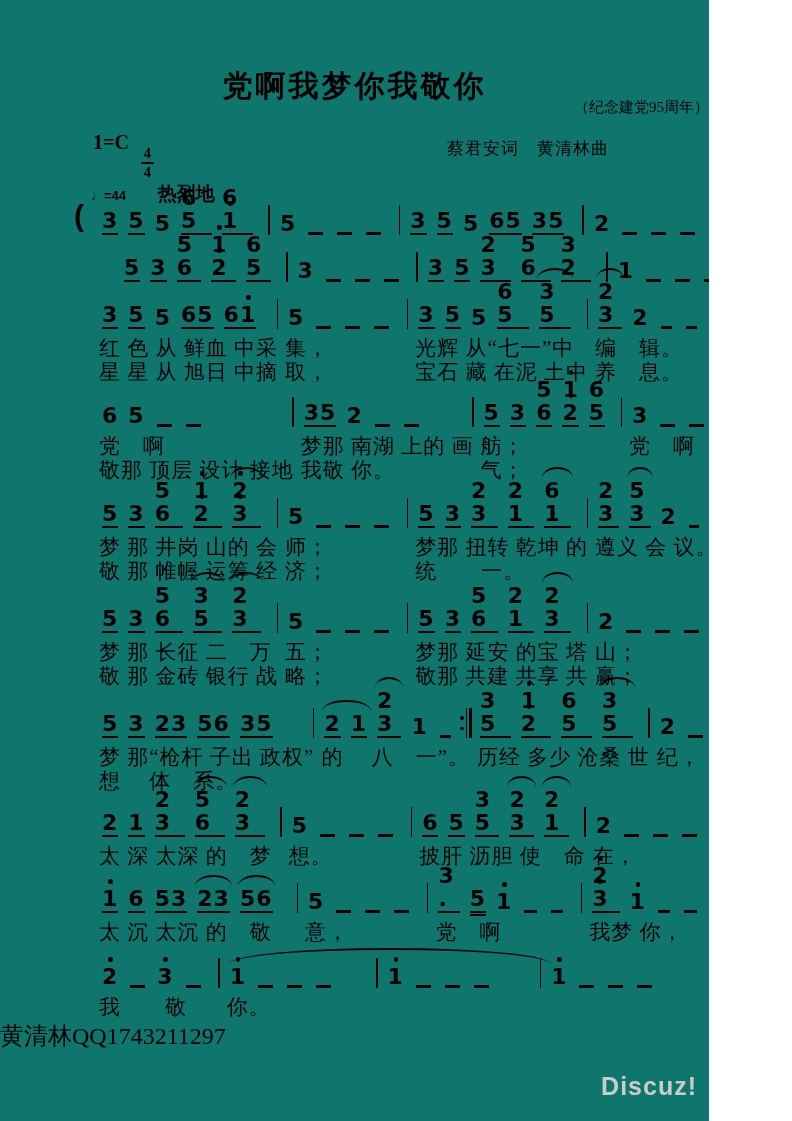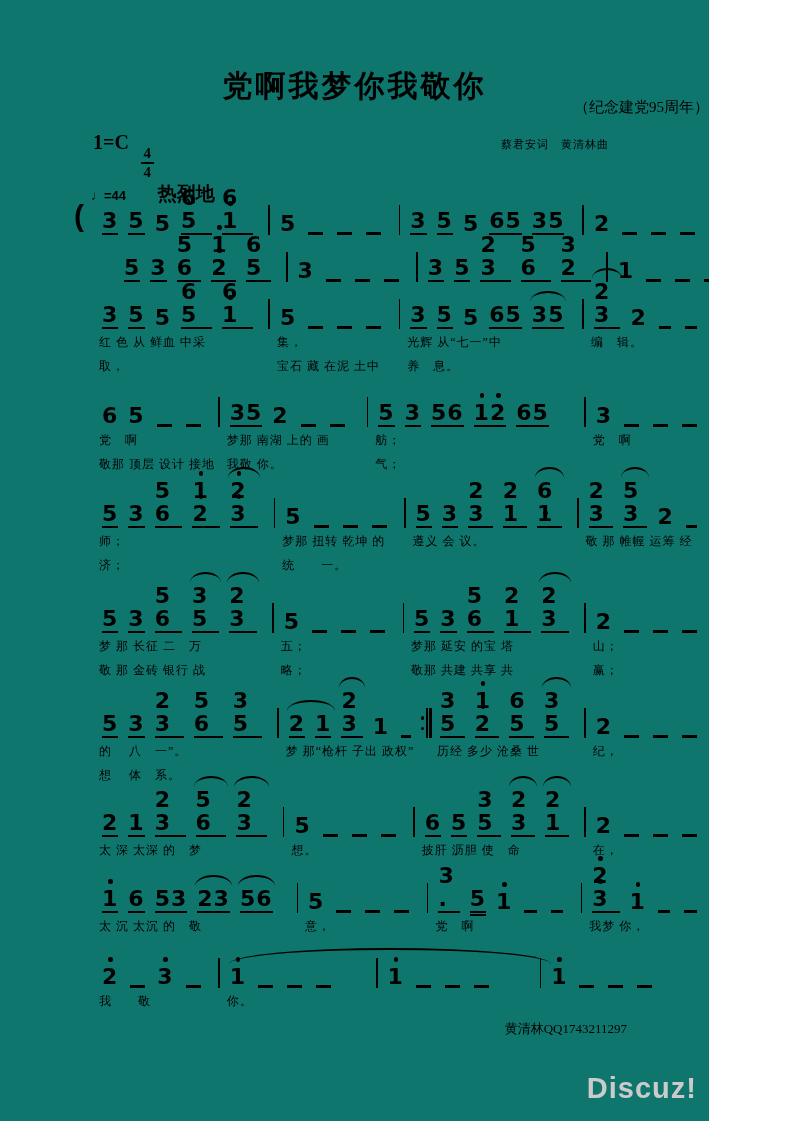--- a/index.html
+++ b/index.html
@@ -14,7 +14,7 @@
   .ts{display:inline-flex;flex-direction:column;align-items:center;vertical-align:-9px;
       margin-left:12px;font-weight:bold;font-size:15px;line-height:1;font-family:"Liberation Serif",serif;}
   .ts-bar{width:13px;height:1.5px;background:#000;margin:1px 0;}
-  .credits{position:absolute;top:137px;right:100px;font-size:11px;
+  .credits{position:absolute;top:137px;right:100px;font-size:17px;
            font-family:"Liberation Serif",serif;letter-spacing:1px;}
   .temporow{position:absolute;top:181px;left:91px;font-size:13px;font-weight:bold;}
   .expression{font-size:19px;margin-left:28px;}

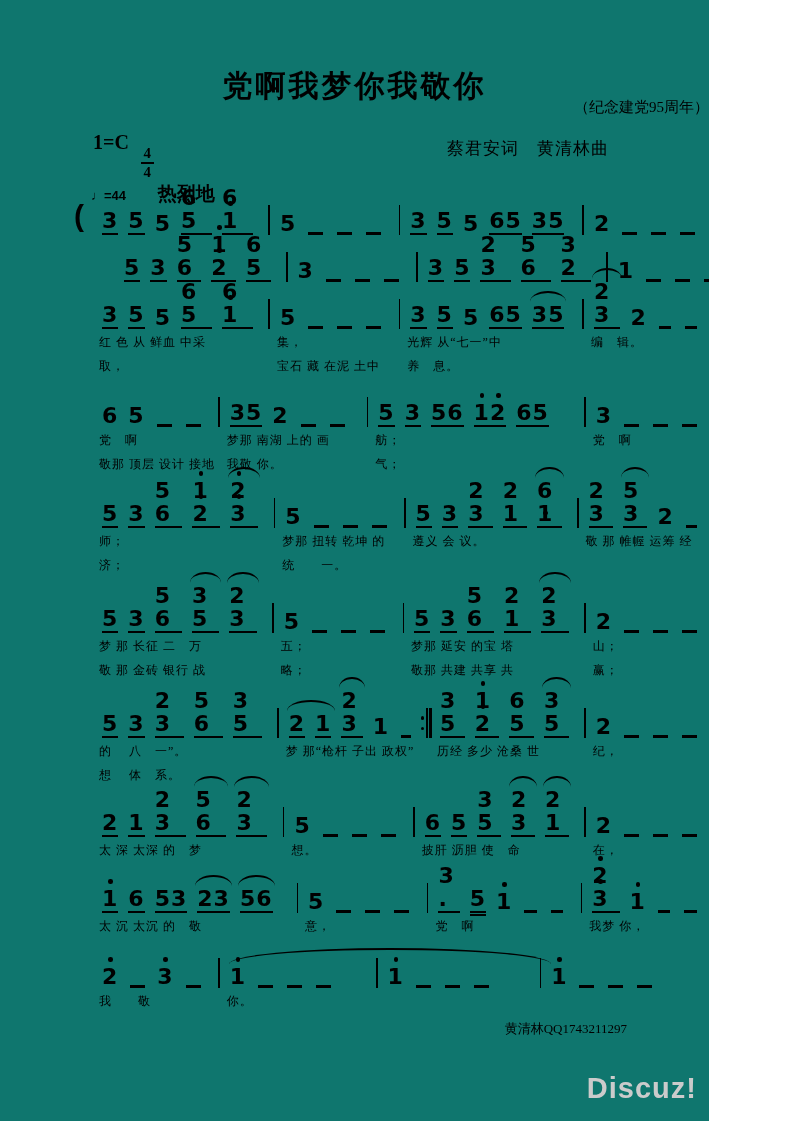--- a/index.html
+++ b/index.html
@@ -52,7 +52,7 @@
   .rt{position:absolute;right:0;top:0;bottom:0;width:3px;background:#000;}
   .paren-open{position:absolute;left:-18px;top:-4px;font-size:30px;font-weight:bold;}
   .paren-close{position:absolute;right:-4px;bottom:0;font-size:30px;font-weight:bold;}
-  .lyric{height:24px;box-sizing:border-box;padding:3px 0 0 7px;font-size:12px;
+  .lyric{height:24px;box-sizing:border-box;padding:3px 0 0 7px;font-size:21px;
          font-family:"Liberation Serif",serif;white-space:nowrap;letter-spacing:1px;}
   .big-tie{position:absolute;top:-8px;height:14px;border-top:2.5px solid #000;
          border-radius:50% 50% 0 0/100% 100% 0 0;}

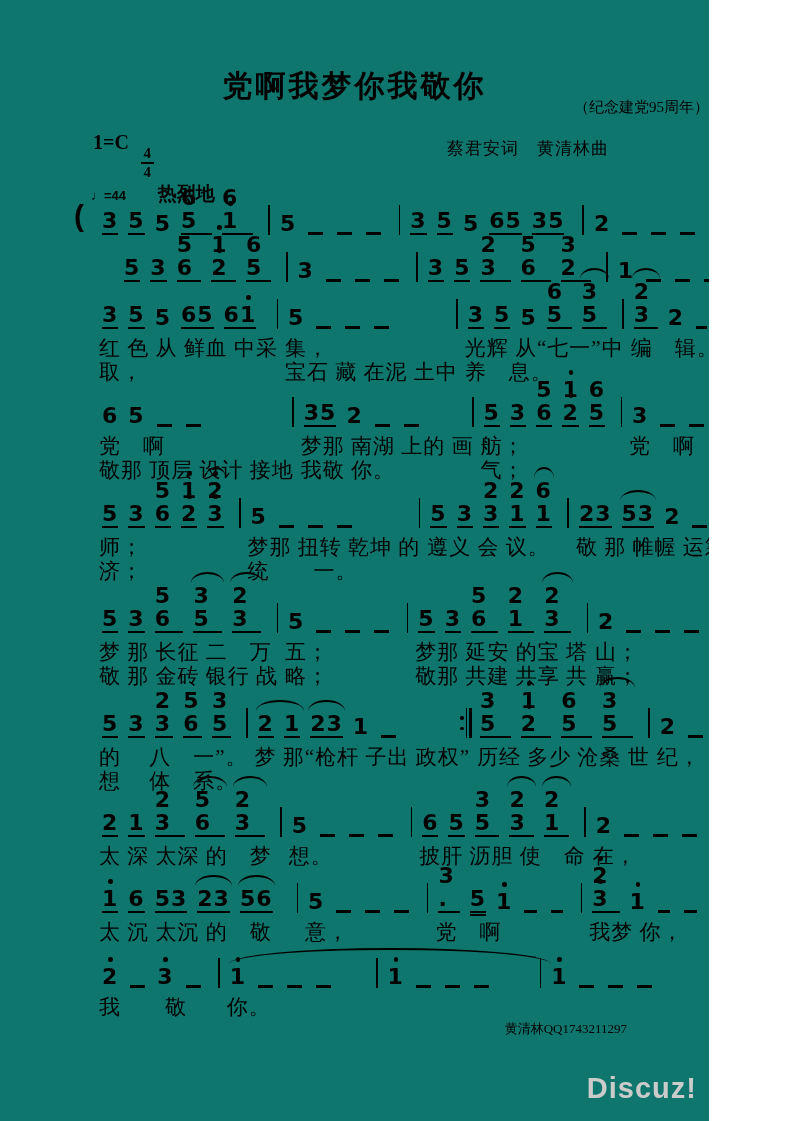--- a/index.html
+++ b/index.html
@@ -185,6 +185,7 @@
           <div class="lyric">集，</div>
           <div class="lyric">光辉 从“七一”中</div>
           <div class="lyric">编　辑。</div>
+          <div class="lyric">星 星 从 旭日 中摘</div>
           <div class="lyric">取，</div>
           <div class="lyric">宝石 藏 在泥 土中</div>
           <div class="lyric">养　息。</div>

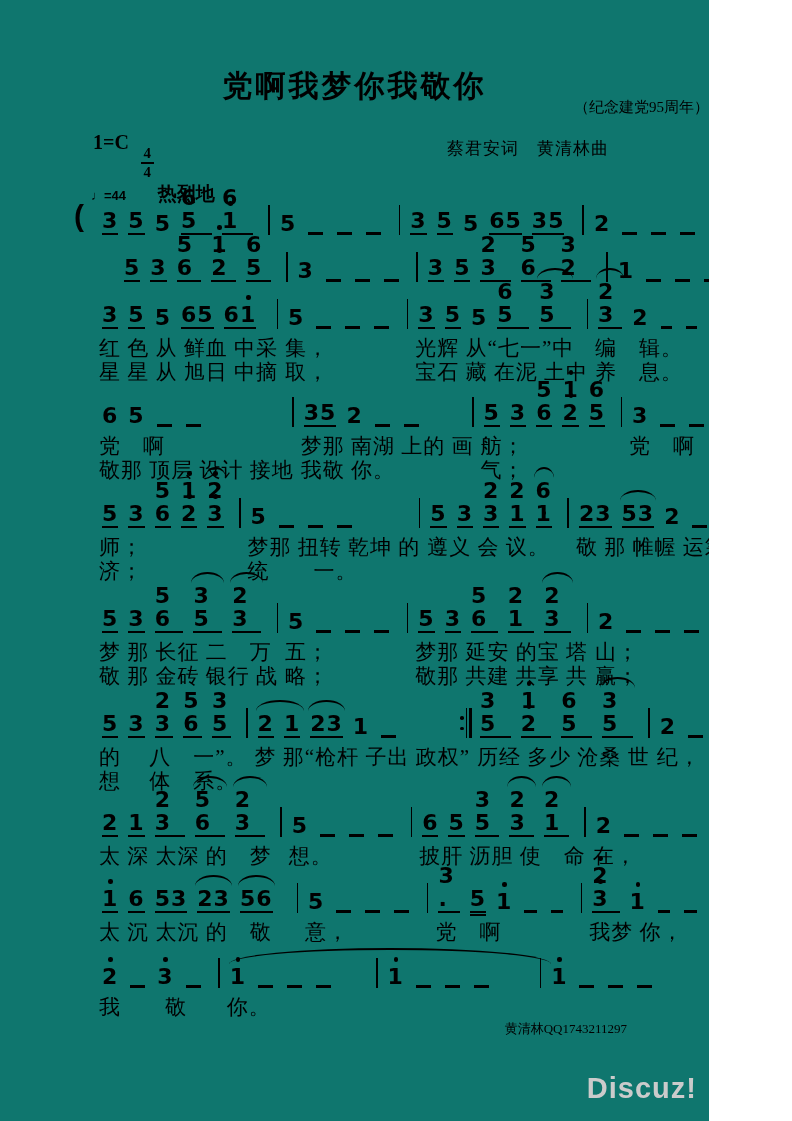--- a/index.html
+++ b/index.html
@@ -263,6 +263,7 @@
             <span class="dash"></span>
             <span class="bl"></span>
           </div>
+          <div class="lyric">梦 那 井岗 山的 会</div>
           <div class="lyric">师；</div>
           <div class="lyric">梦那 扭转 乾坤 的</div>
           <div class="lyric">遵义 会 议。</div>

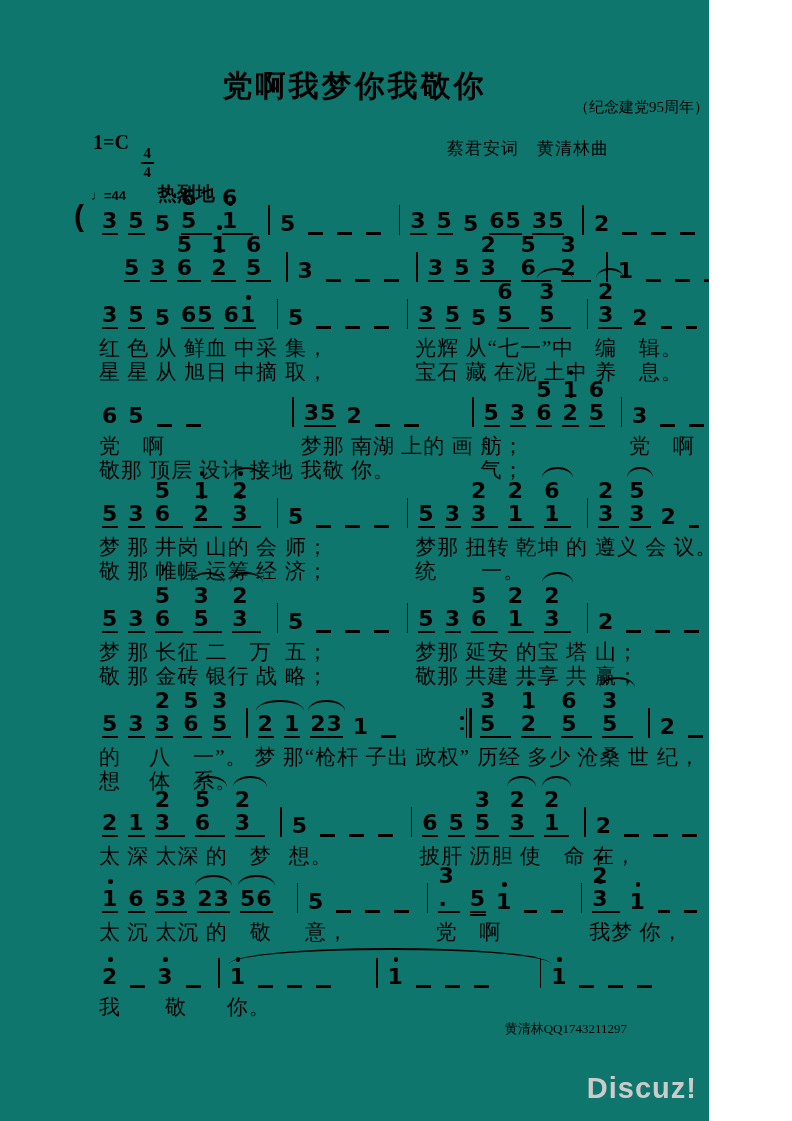--- a/index.html
+++ b/index.html
@@ -350,8 +350,8 @@
             <span class="dash"></span>
             <span class="bl"></span>
           </div>
+          <div class="lyric">梦 那“枪杆 子出 政权”</div>
           <div class="lyric">的　 八　一”。</div>
-          <div class="lyric">梦 那“枪杆 子出 政权”</div>
           <div class="lyric">历经 多少 沧桑 世</div>
           <div class="lyric">纪，</div>
           <div class="lyric">想　 体　系。</div>

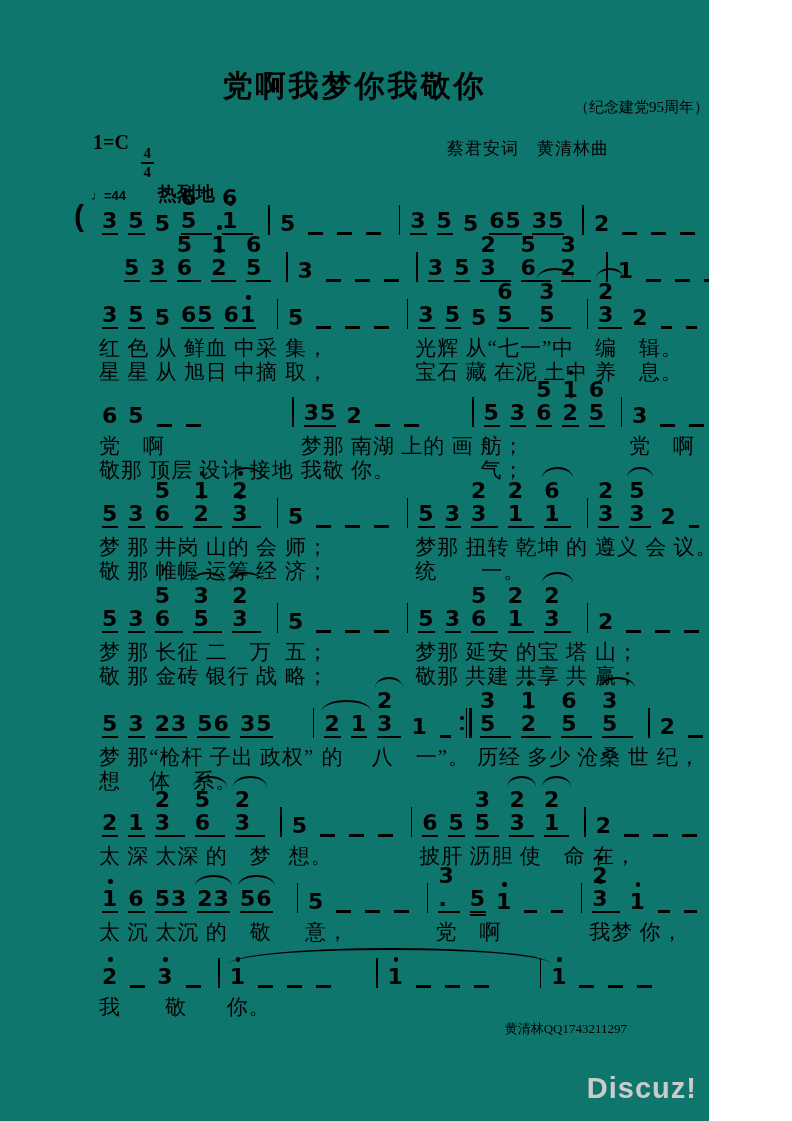--- a/index.html
+++ b/index.html
@@ -56,7 +56,7 @@
          font-family:"Liberation Serif",serif;white-space:nowrap;letter-spacing:1px;}
   .big-tie{position:absolute;top:-8px;height:14px;border-top:2.5px solid #000;
          border-radius:50% 50% 0 0/100% 100% 0 0;}
-  .footer{position:absolute;top:1020px;left:0;right:82px;text-align:right;font-size:13px;
+  .footer{position:absolute;top:1020px;left:0;right:82px;text-align:left;font-size:24px;
           font-family:"Liberation Serif",serif;}
   .watermark{position:absolute;top:1072px;right:12px;font-size:29px;font-weight:bold;
           color:#cbcbcb;letter-spacing:1px;}

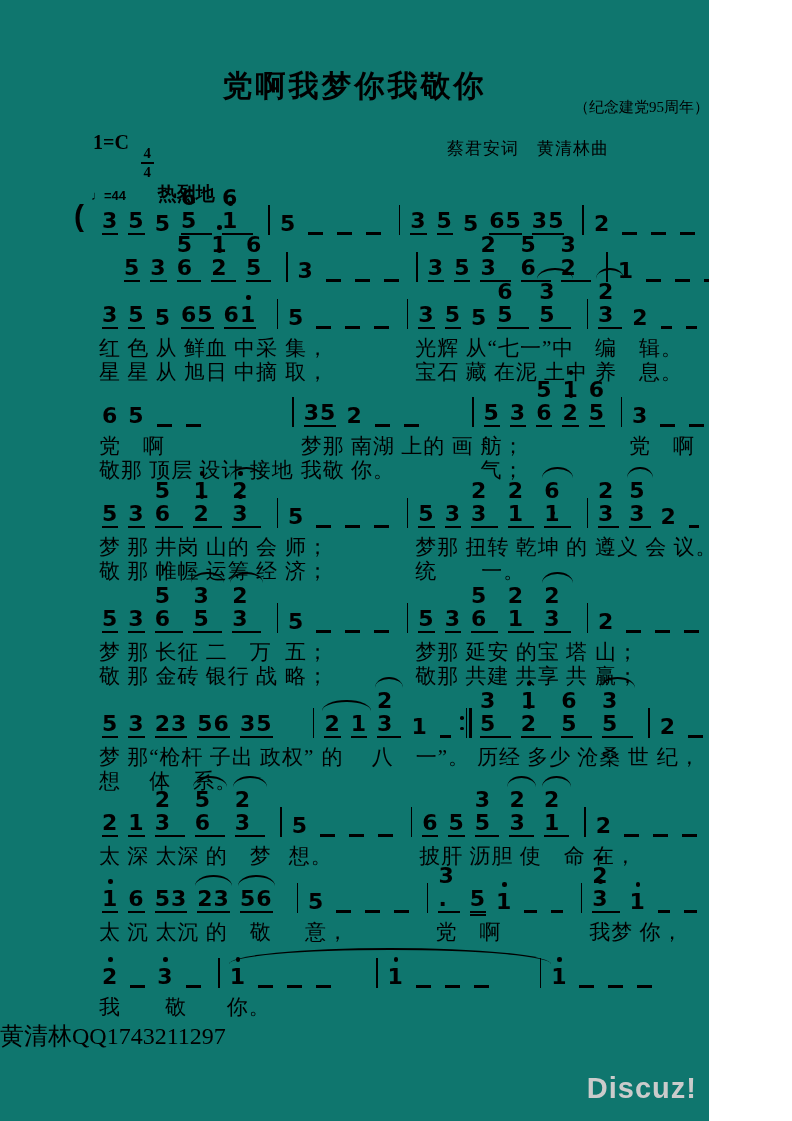--- a/index.html
+++ b/index.html
@@ -58,7 +58,7 @@
          border-radius:50% 50% 0 0/100% 100% 0 0;}
   .footer{position:absolute;top:1020px;left:0;right:82px;text-align:left;font-size:24px;
           font-family:"Liberation Serif",serif;}
-  .watermark{position:absolute;top:1072px;right:12px;font-size:29px;font-weight:bold;
+  .watermark{position:absolute;top:1072px;right:12px;font-size:25px;font-weight:bold;
           color:#cbcbcb;letter-spacing:1px;}
 </style>
 </head>

